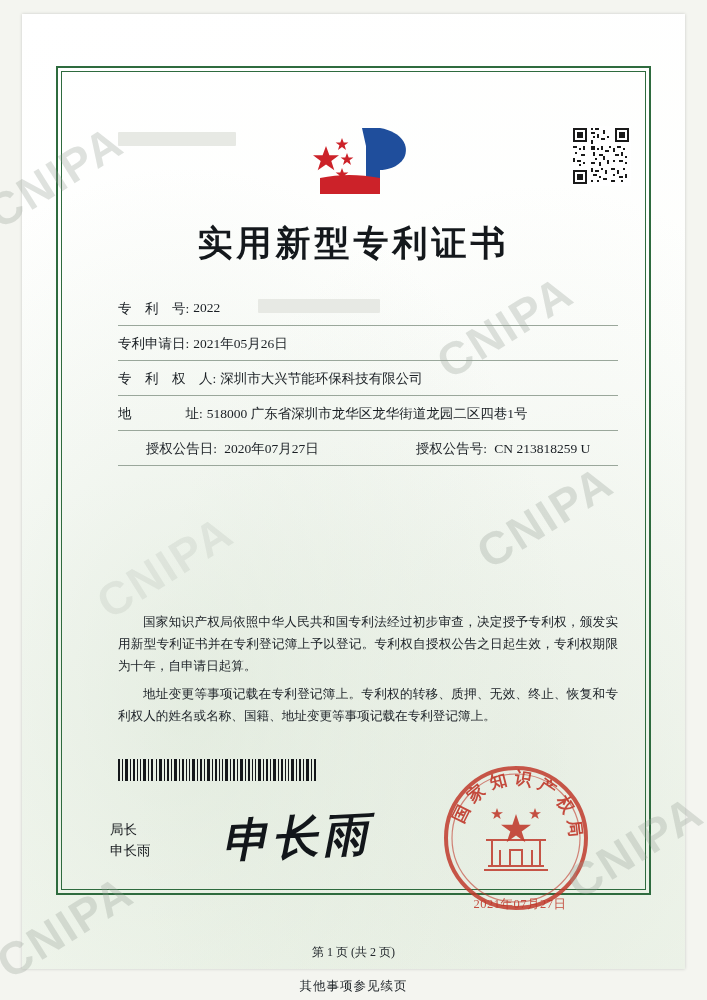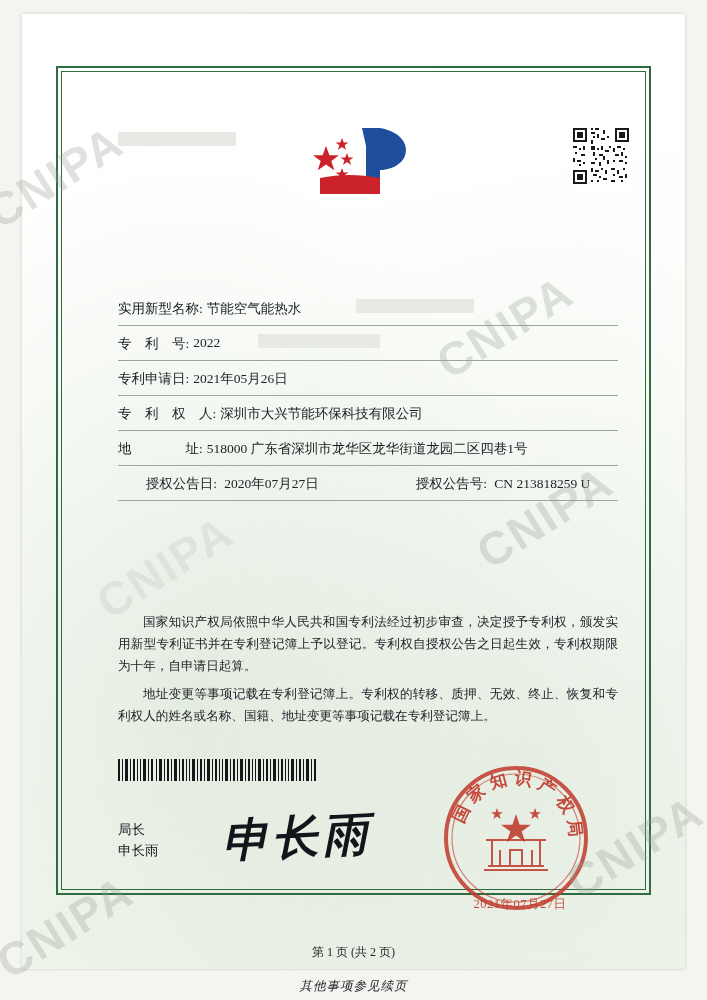--- a/index.html
+++ b/index.html
@@ -346,6 +346,7 @@
     </svg>
   </div>
 
+  <div id="doc-title">实用新型专利证书</div>
 
   <div id="fields">
 

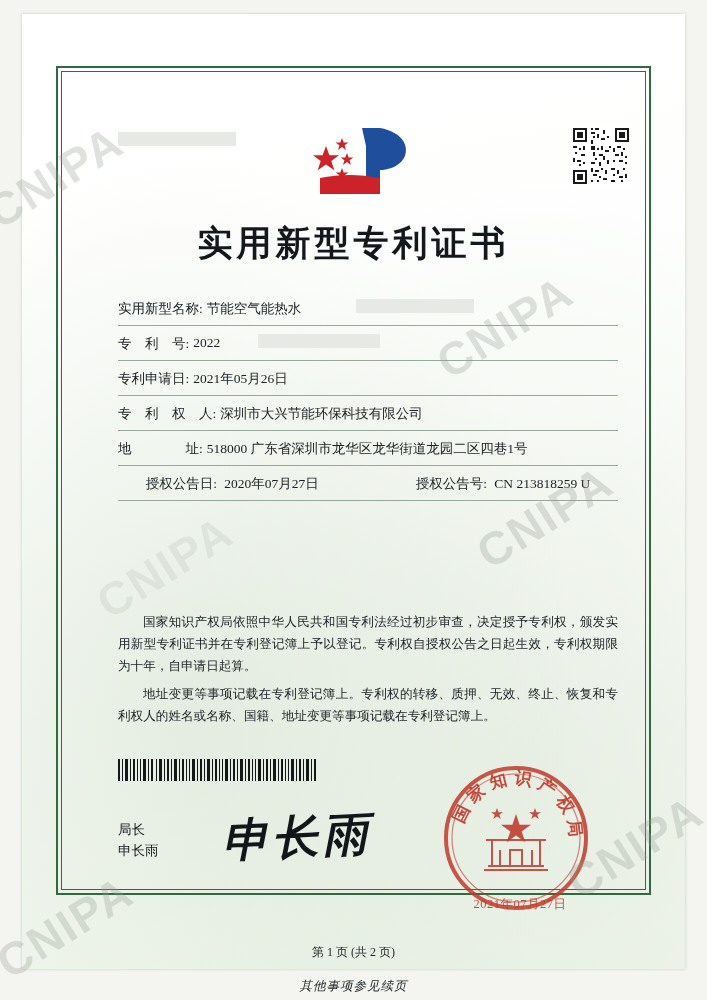--- a/index.html
+++ b/index.html
@@ -350,12 +350,6 @@
 
   <div id="fields">
 
-    <div class="field-row">
-      <span class="f-label">实用新型名称:</span>
-      <span class="f-value">节能空气能热水</span>
-      <span class="redact" style="left:238px; top:-1px; width:118px; height:14px;"></span>
-      <span class="field-underline"></span>
-    </div>
 
 
     <div class="field-row">

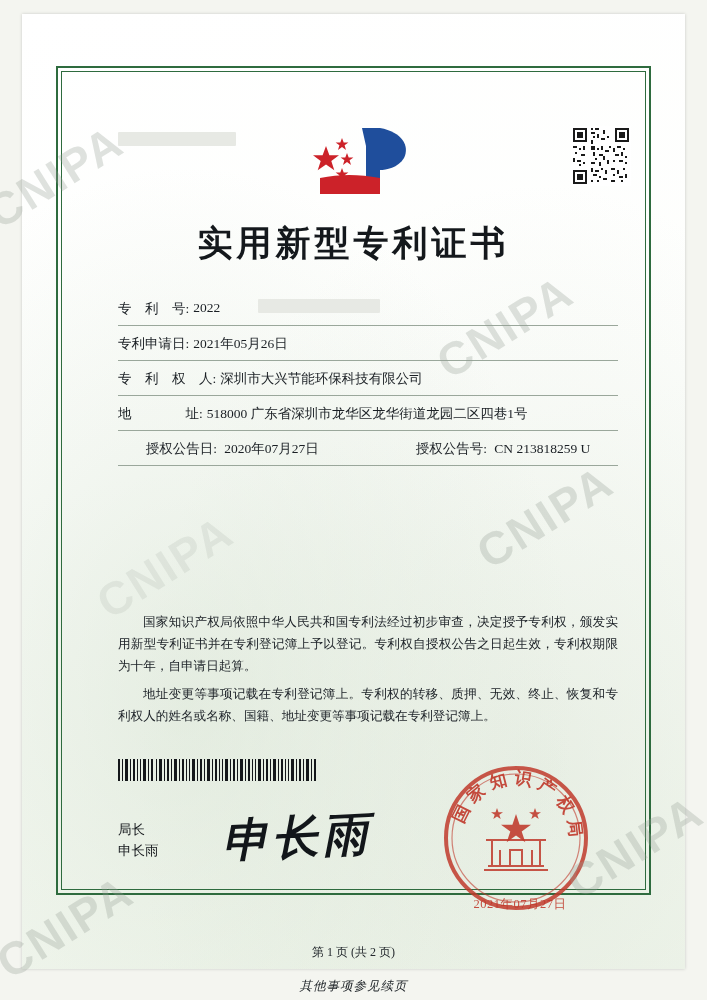--- a/index.html
+++ b/index.html
@@ -183,7 +183,7 @@
   
   #sig-block {
     position: absolute;
-    left: 96px;
+    left: 88px;
     top: 805px;
     font-size: 13.5px;
     line-height: 21px;

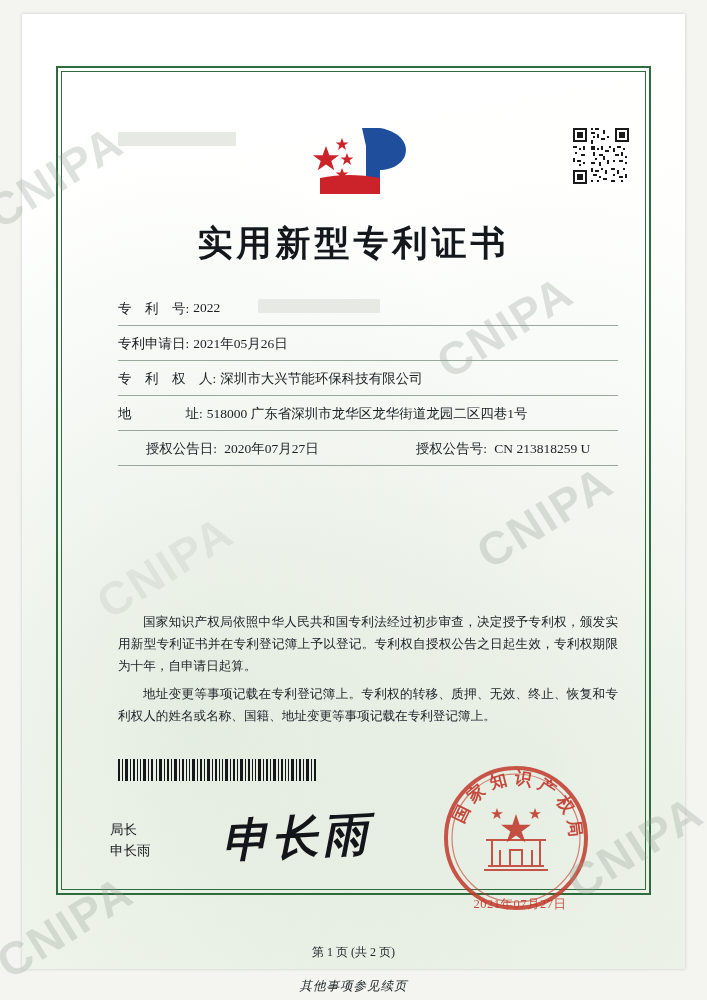--- a/index.html
+++ b/index.html
@@ -242,7 +242,6 @@
     color: #1c2126;
     letter-spacing: 1px;
     z-index: 6;
-    font-style: italic;
   }
 </style>
 </head>

